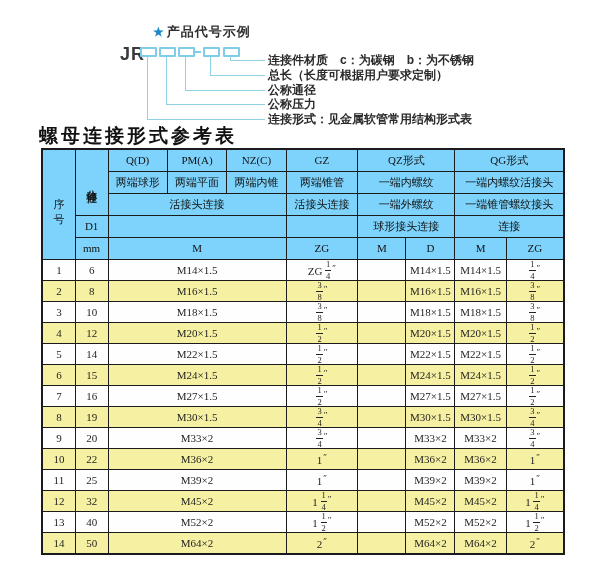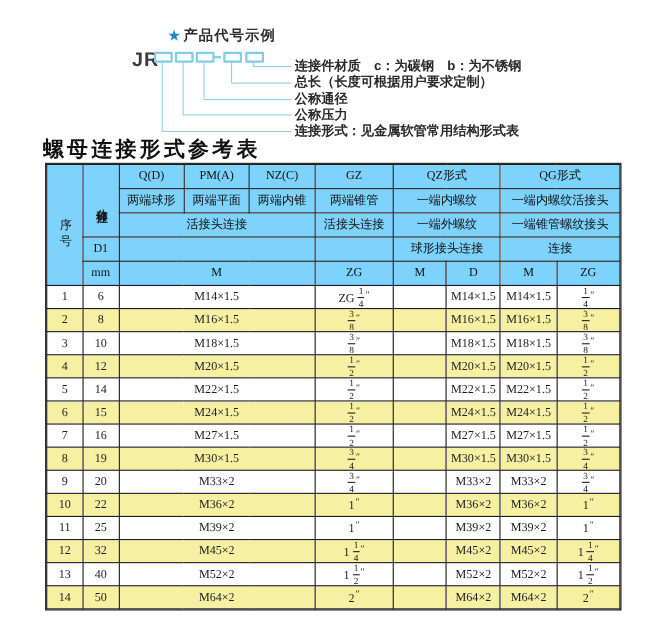--- a/index.html
+++ b/index.html
@@ -95,7 +95,7 @@
     </div>
 
   <div class="code-label" style="top:53px;text-align:center;">连接件材质　c：为碳钢　b：为不锈钢</div>
-  <div class="code-label" style="top:68px;font-family:Liberation Mono, monospace;">总长（长度可根据用户要求定制）</div>
+  <div class="code-label" style="top:68px;">总长（长度可根据用户要求定制）</div>
   <div class="code-label" style="top:83px;">公称通径</div>
   <div class="code-label" style="top:97px;">公称压力</div>
   <div class="code-label" style="top:112px;">连接形式：见金属软管常用结构形式表</div>

